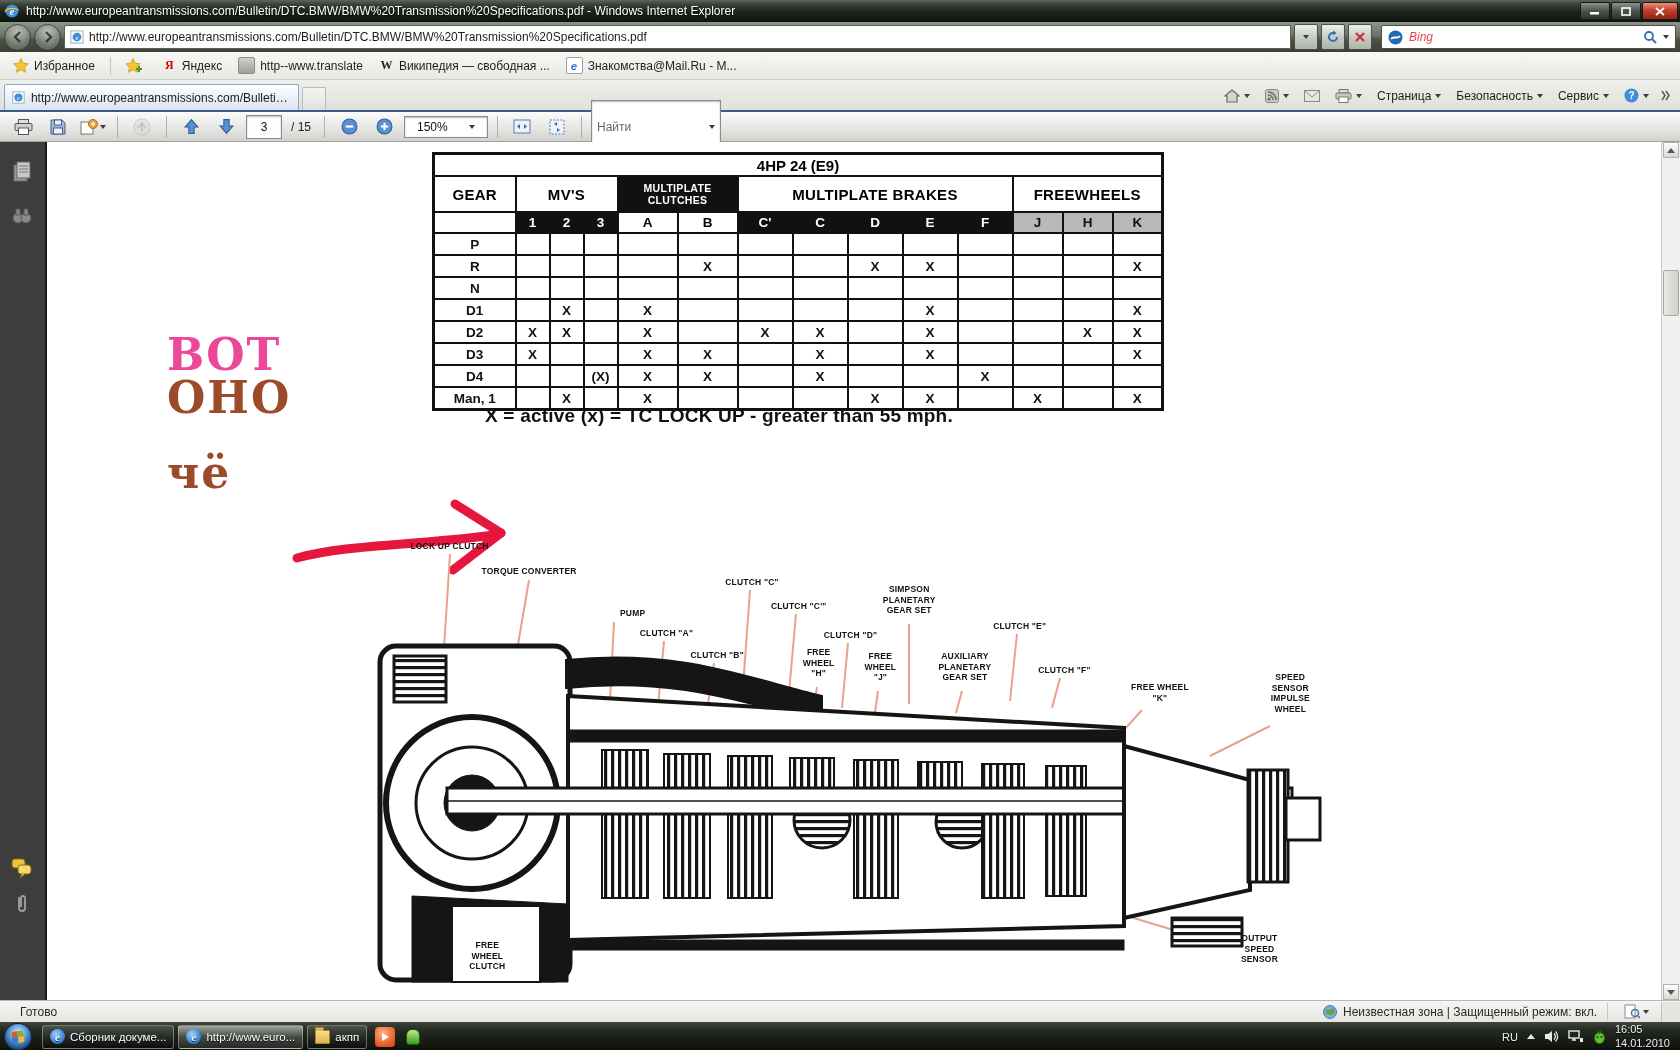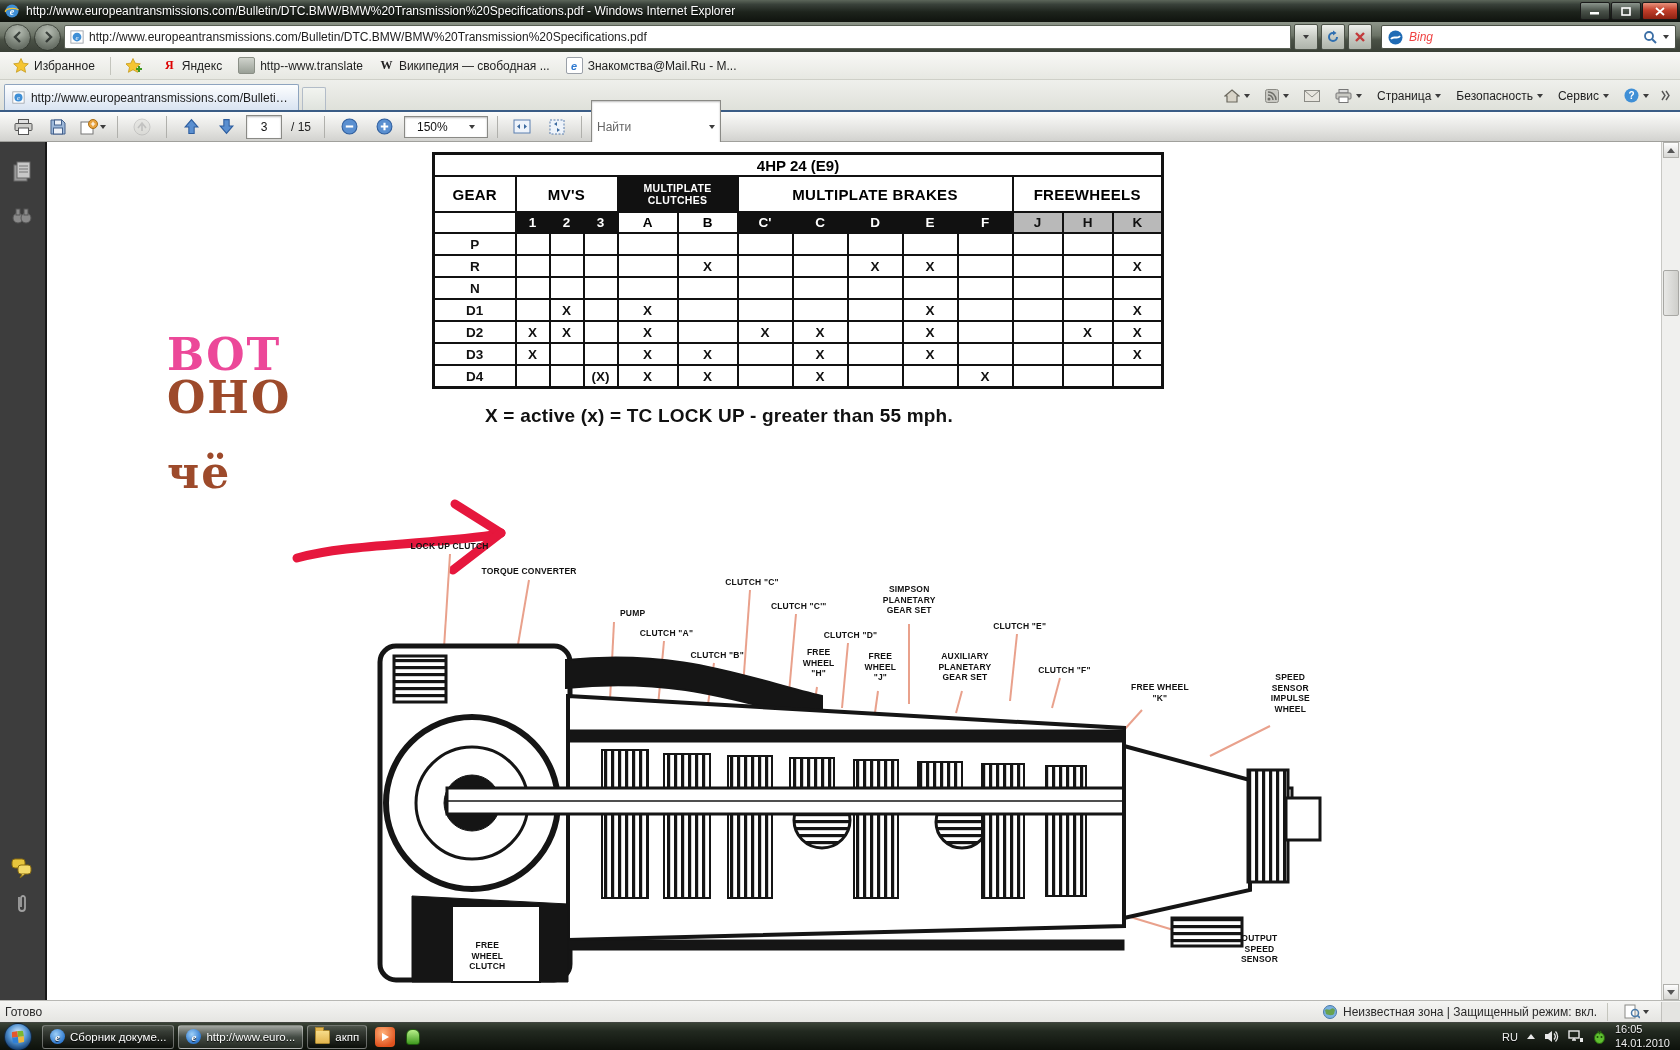--- a/index.html
+++ b/index.html
@@ -615,6 +615,22 @@
               <td class="bc"></td>
               <td class="bc"></td>
               <td class="bc"></td>
+            </tr>
+            <tr>
+              <td class="gear">Man, 1</td>
+              <td class="bc"></td>
+              <td class="bc">X</td>
+              <td class="bc"></td>
+              <td class="bc">X</td>
+              <td class="bc"></td>
+              <td class="bc"></td>
+              <td class="bc"></td>
+              <td class="bc">X</td>
+              <td class="bc">X</td>
+              <td class="bc"></td>
+              <td class="bc">X</td>
+              <td class="bc"></td>
+              <td class="bc">X</td>
             </tr>
           </tbody>
         </table>

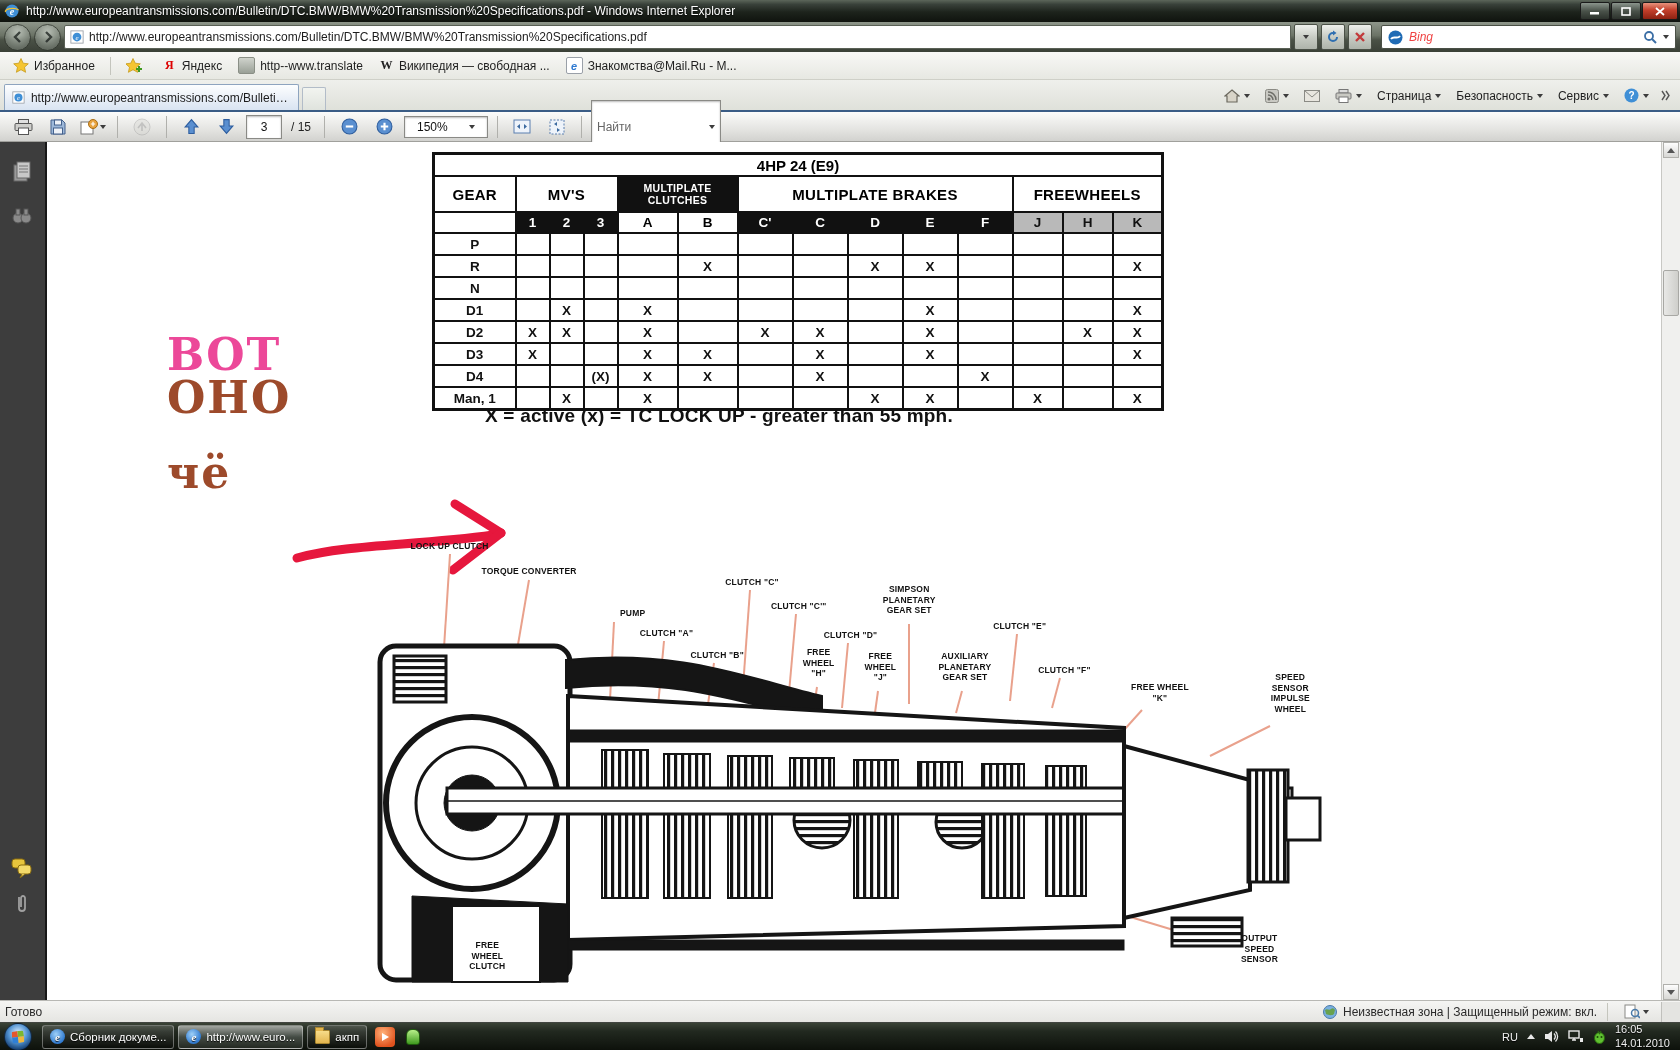--- a/index.html
+++ b/index.html
@@ -125,7 +125,7 @@
   .statusbar{position:absolute;left:0;top:1000px;width:100%;height:22px;
     background:linear-gradient(#f5f5f3,#e5e5e2);border-top:1px solid #b8b8b4;box-sizing:border-box;
     display:flex;align-items:center;font-size:12px;color:#2a2a2a;}
-  .statusbar .ready{margin-left:5px;}
+  .statusbar .ready{margin-left:20px;}
   .statusright{margin-left:auto;display:flex;align-items:center;gap:6px;}
   .zonetext{color:#2a2a2a;}
   .zoomctl{display:flex;align-items:center;gap:3px;padding:0 6px;}

